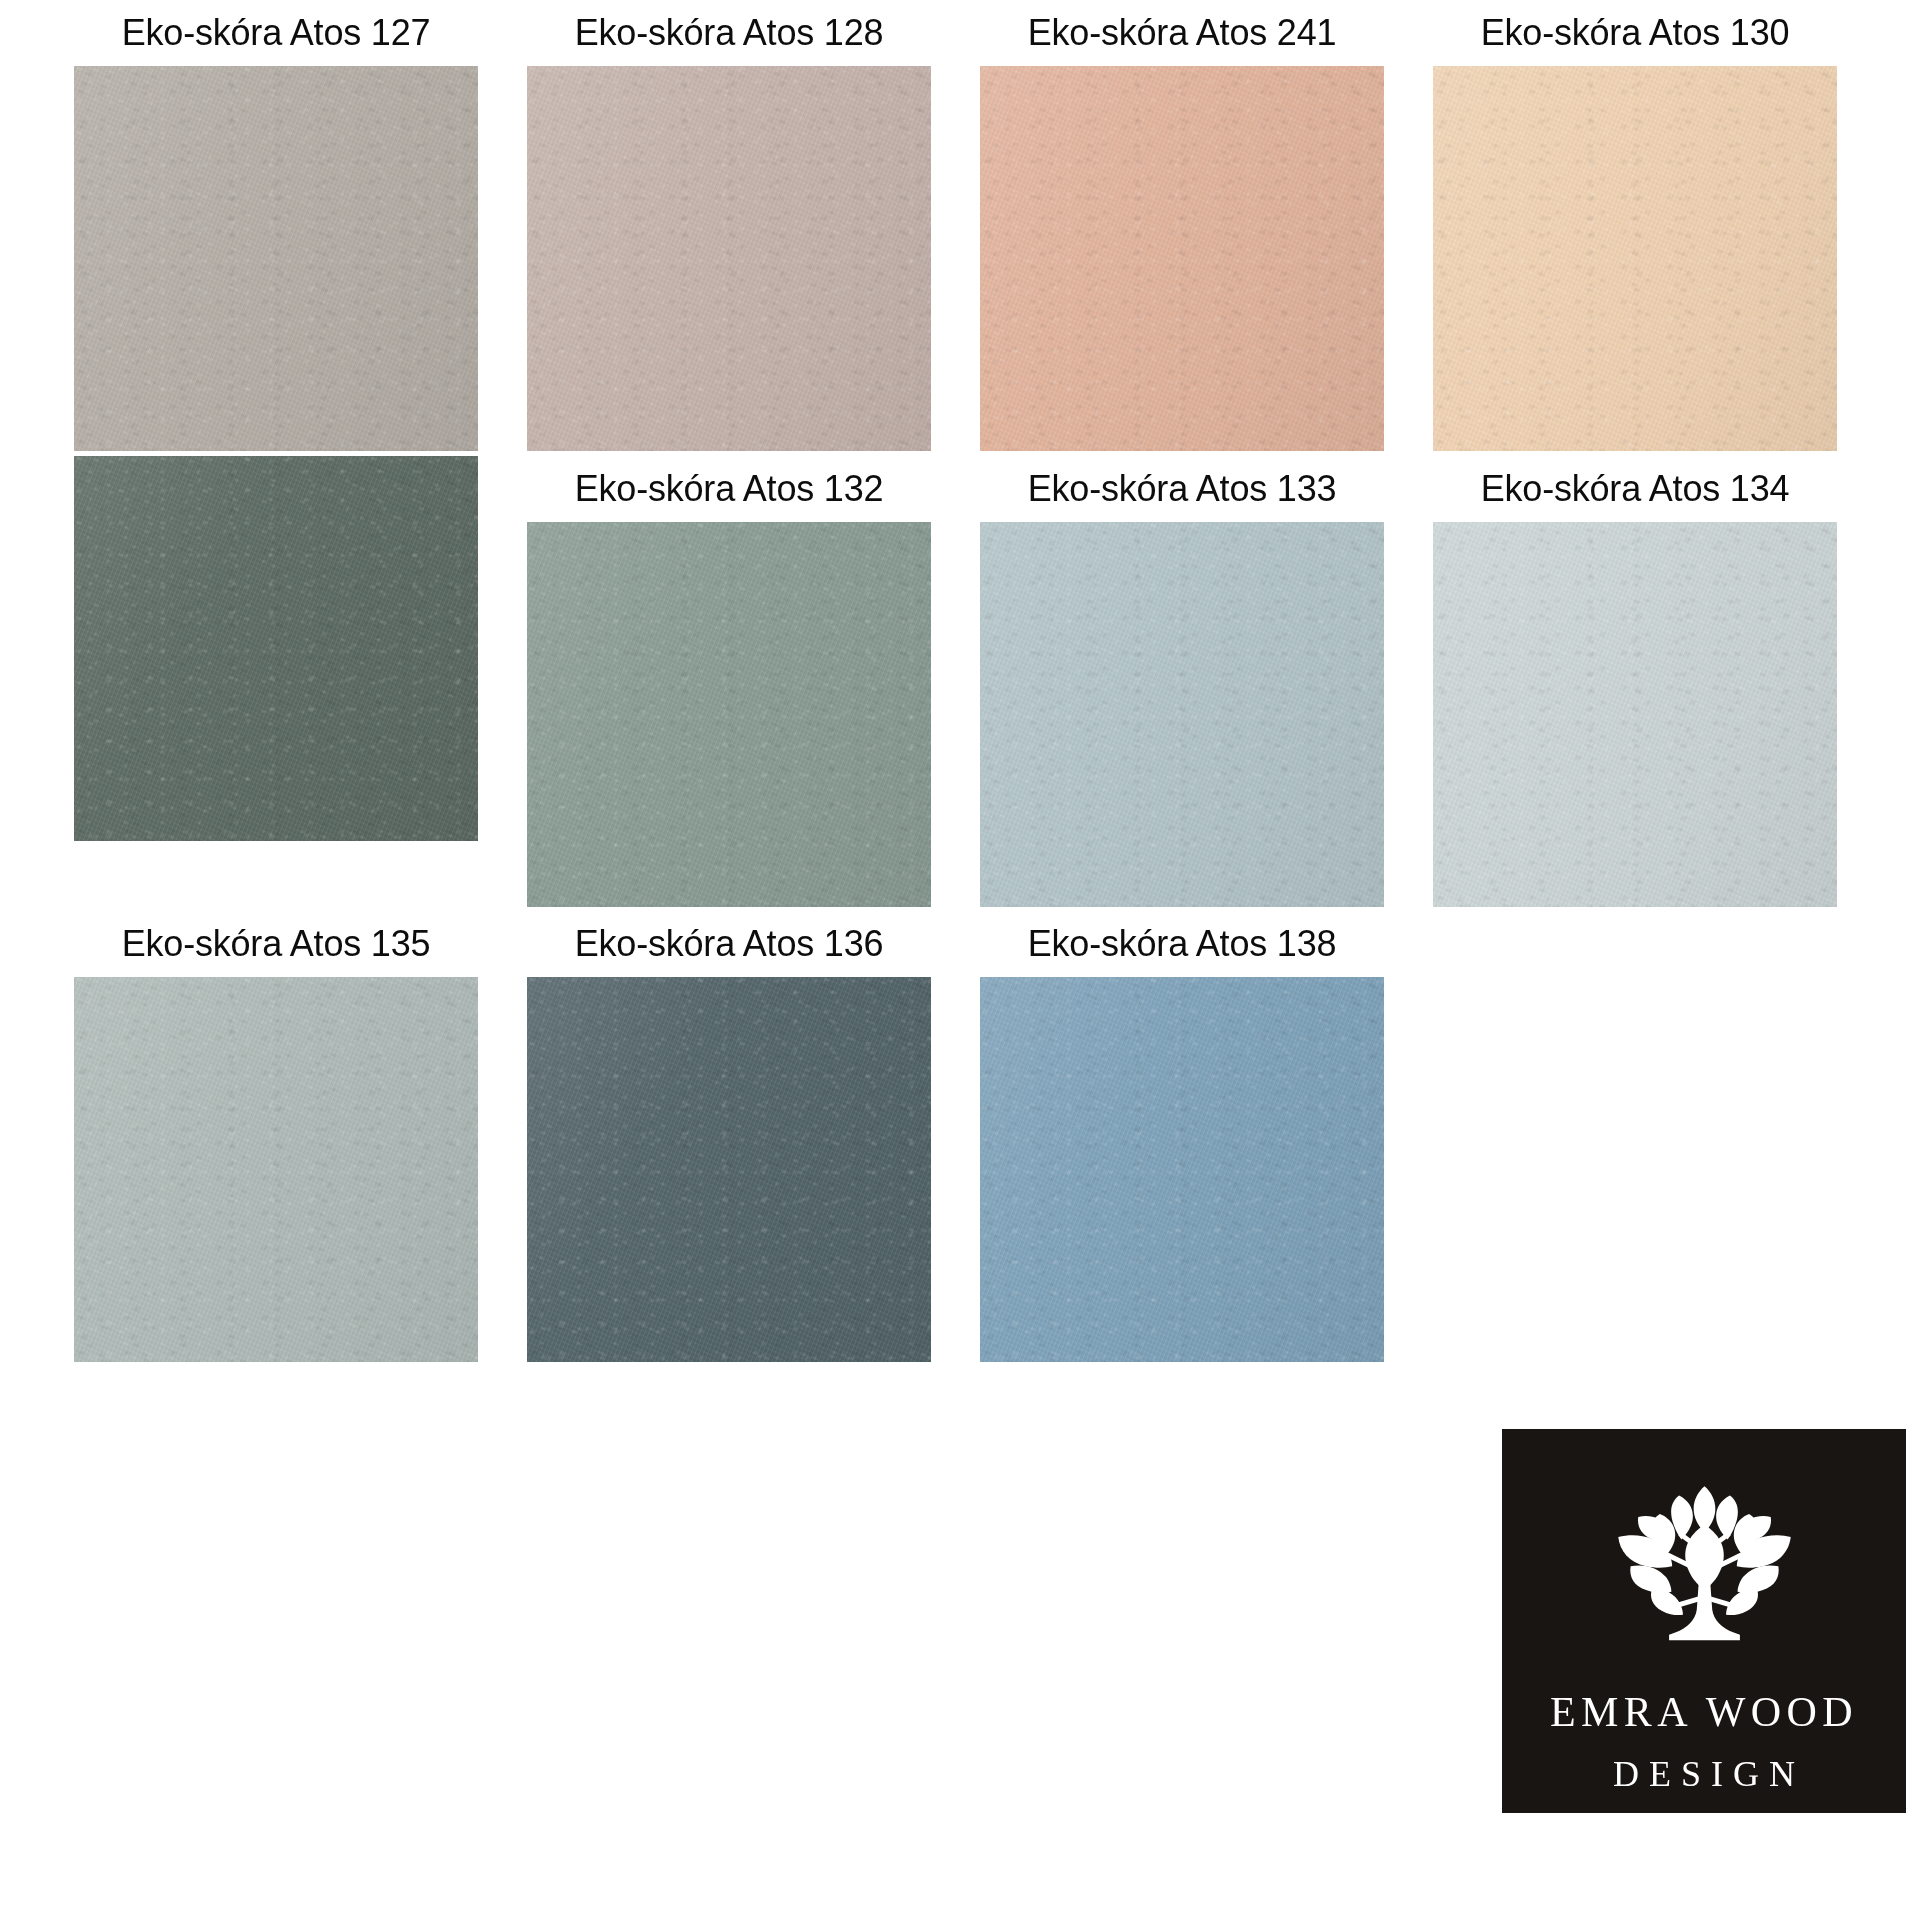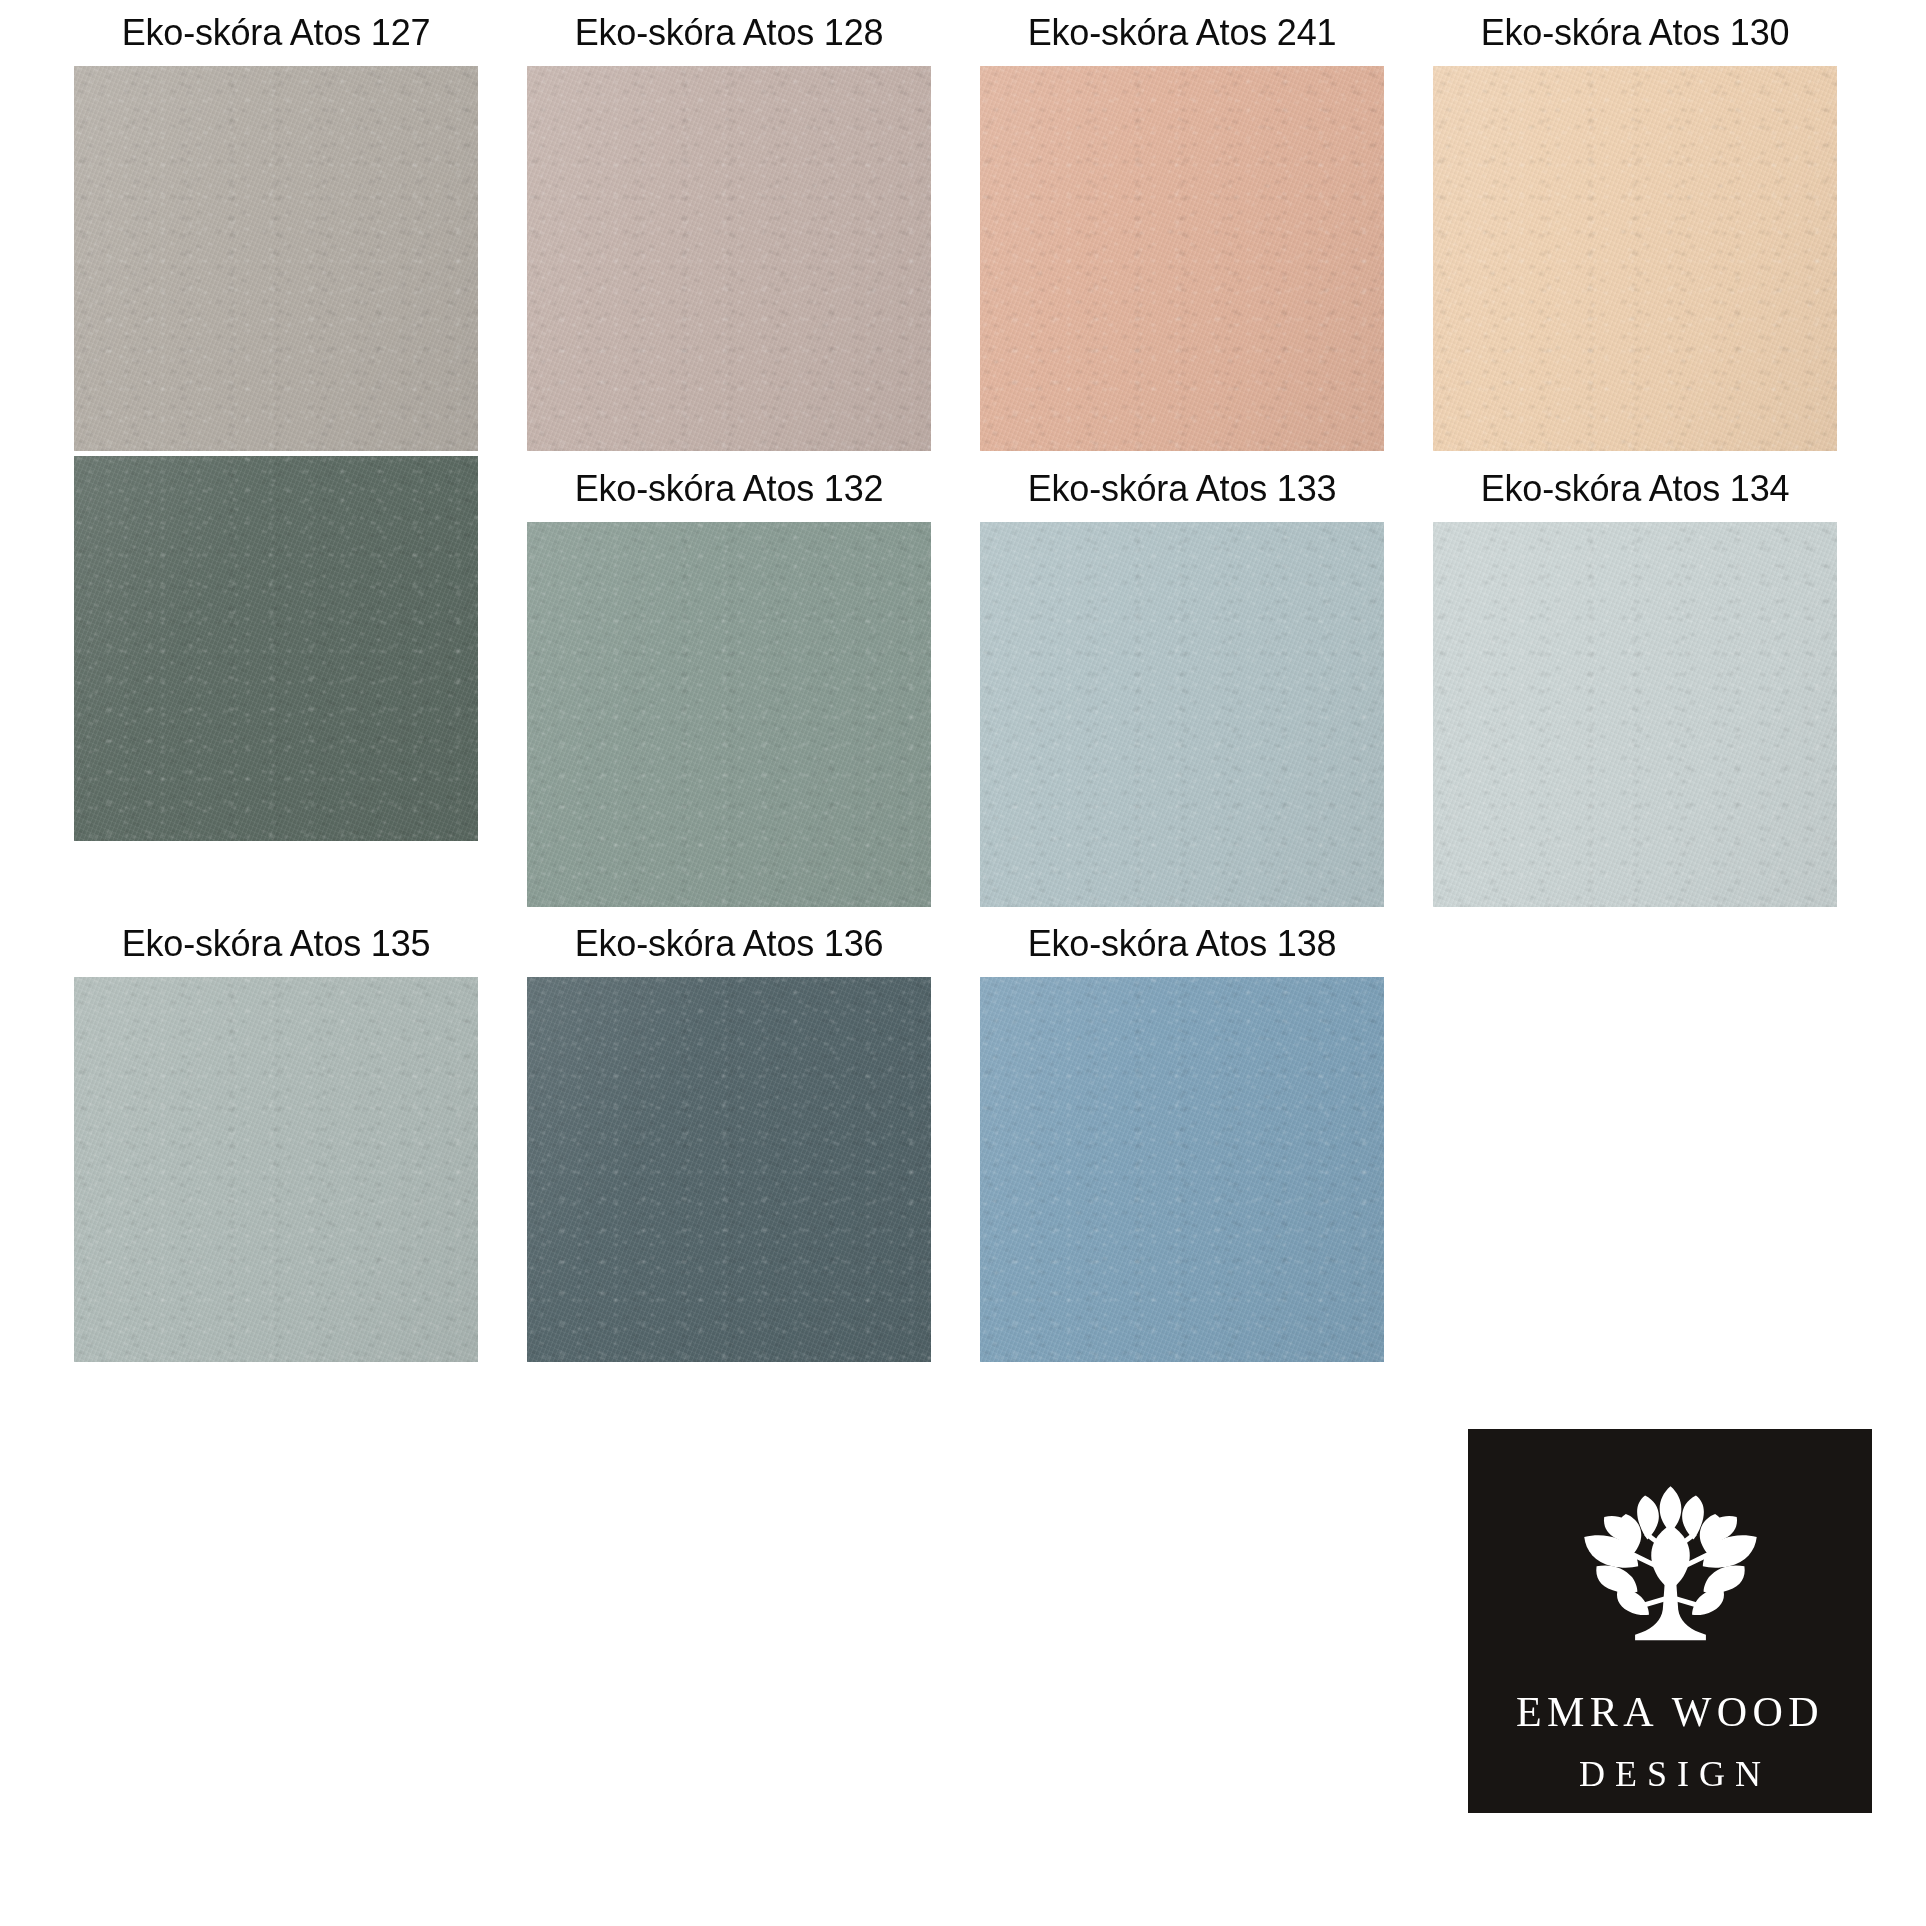--- a/index.html
+++ b/index.html
@@ -105,7 +105,7 @@
   
   #brand-logo {
     position: absolute;
-    left: 1440px;
+    left: 1474px;
     top: 1429px;
     width: 404px;
     height: 384px;

